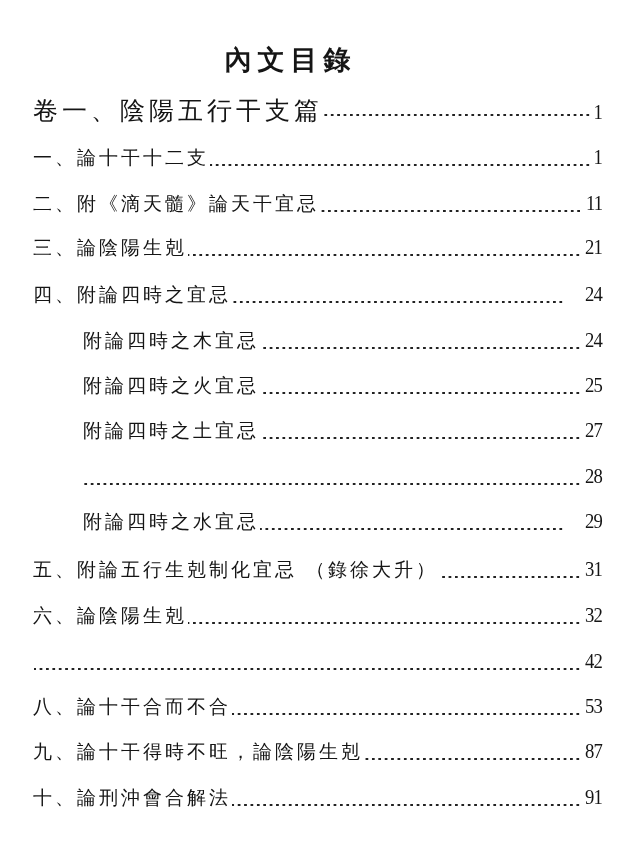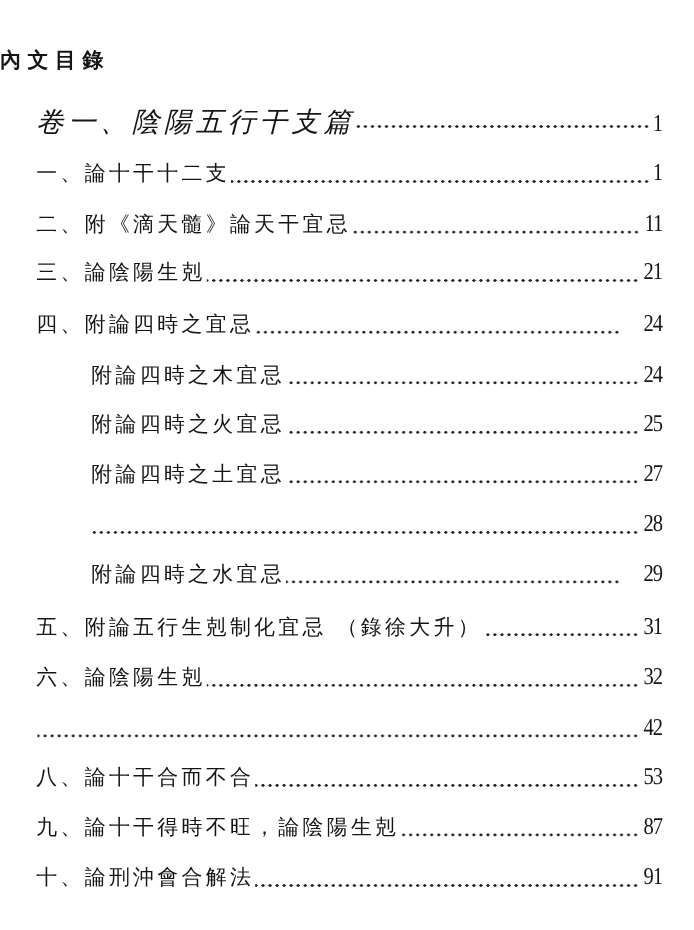--- a/index.html
+++ b/index.html
@@ -10,7 +10,7 @@
   }
   .title {
     position: absolute; left: 0; top: 42px; width: 581px;
-    font-size: 19px; font-weight: bold; letter-spacing: 6px;
+    text-align: center; font-size: 27px; font-weight: bold; letter-spacing: 6px;
   }
   .row {
     position: absolute; display: flex; align-items: baseline;

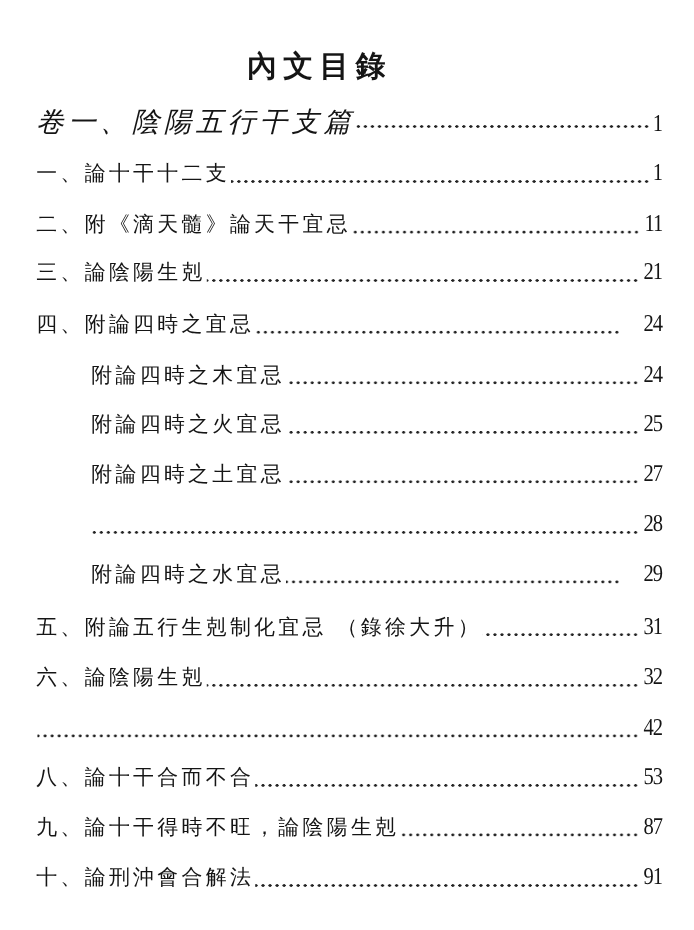--- a/index.html
+++ b/index.html
@@ -34,7 +34,7 @@
   .main { left: 33px; font-size: 19px; }
   .sub  { left: 83px; font-size: 19px; }
   .vol  { left: 33px; font-size: 25px; }
-  .vol .label { letter-spacing: 4px; font-style: italic; }
+  .vol .label { letter-spacing: 4px; }
 </style>
 </head>
 <body>

